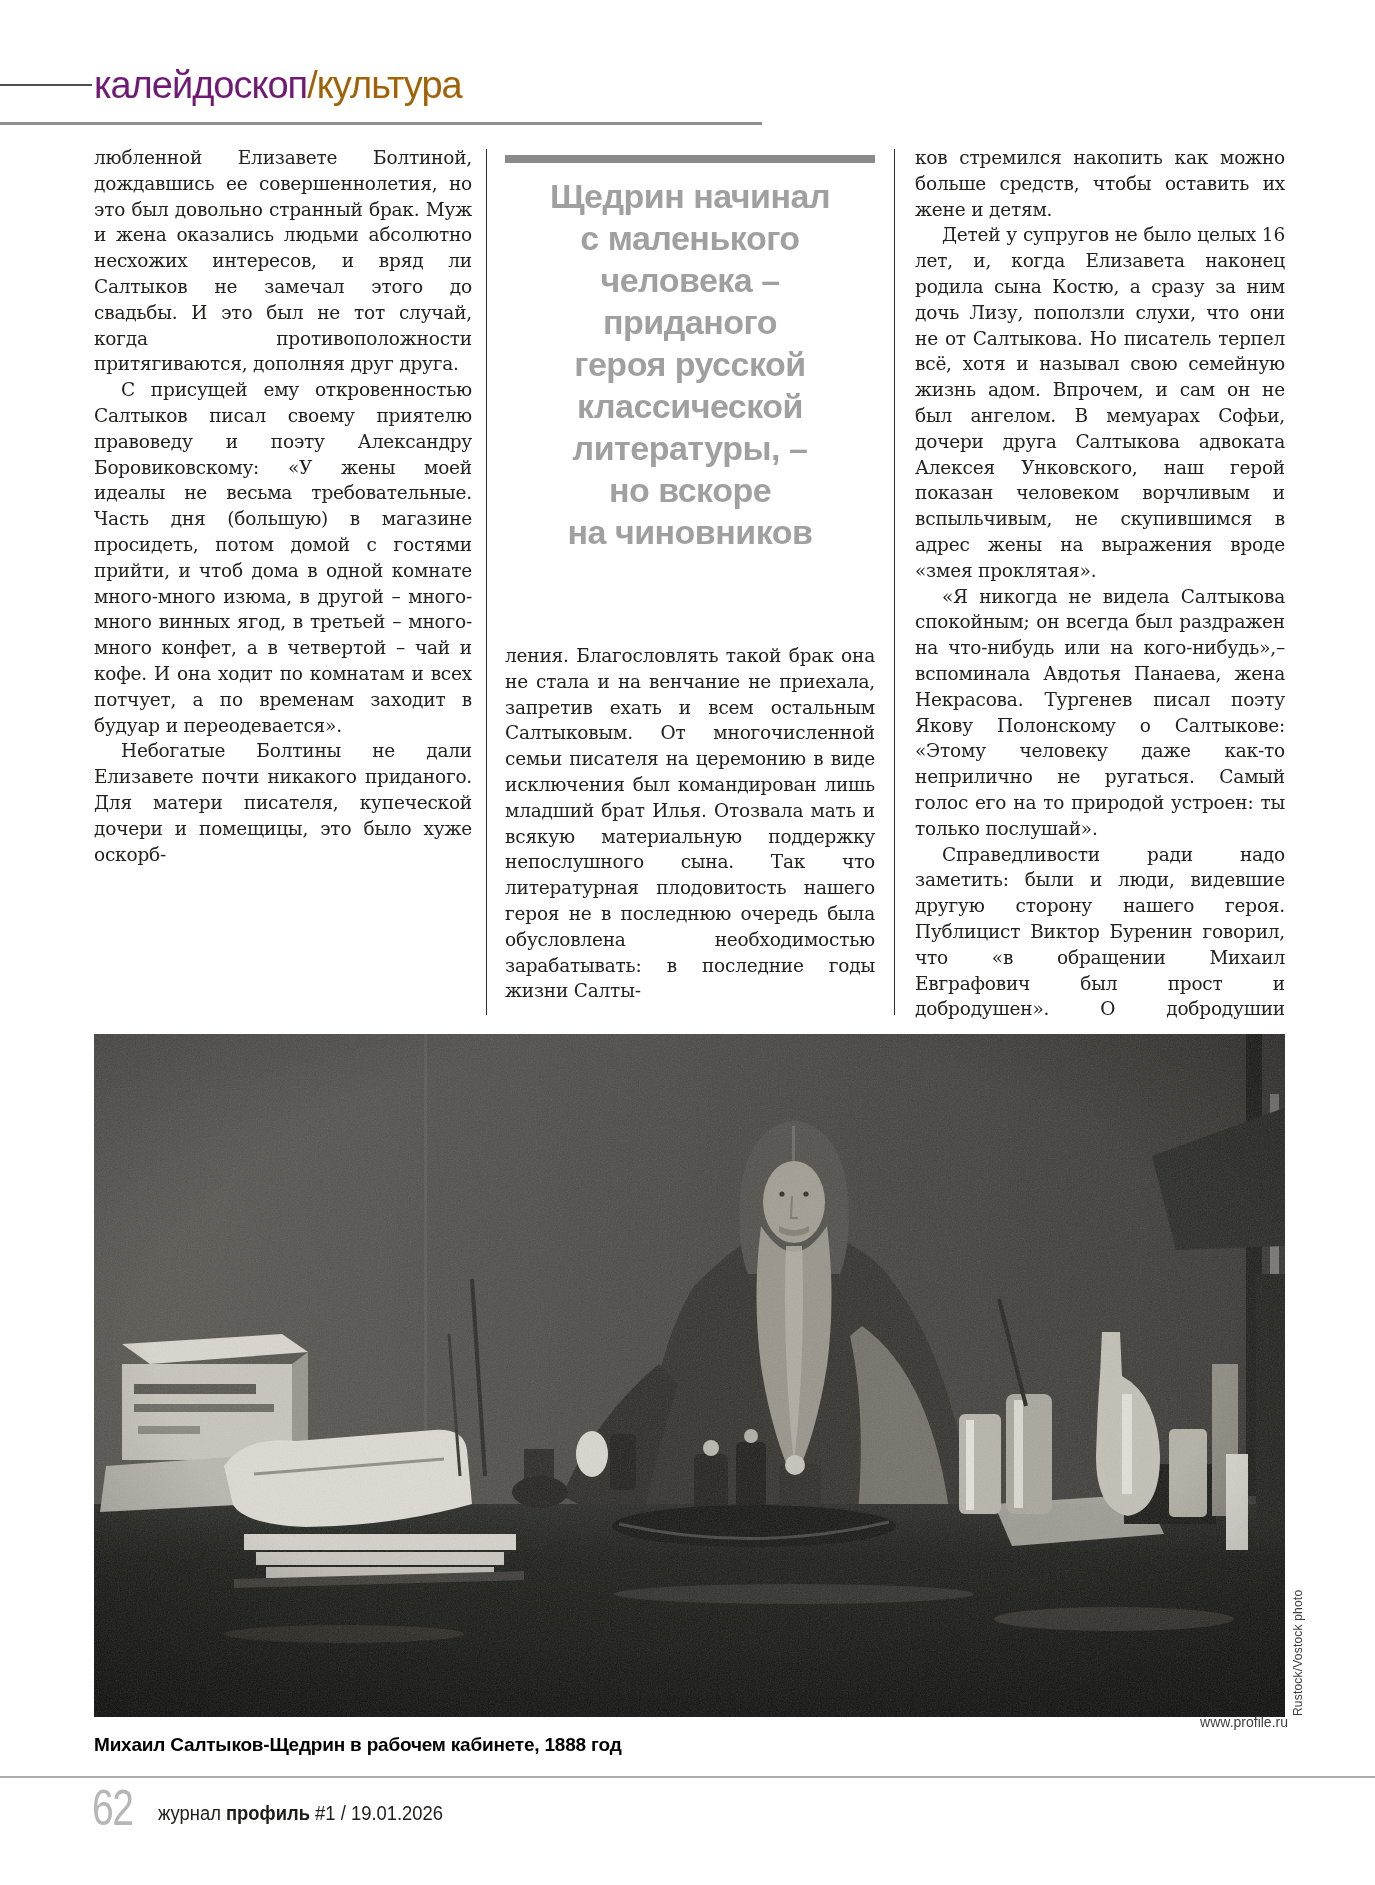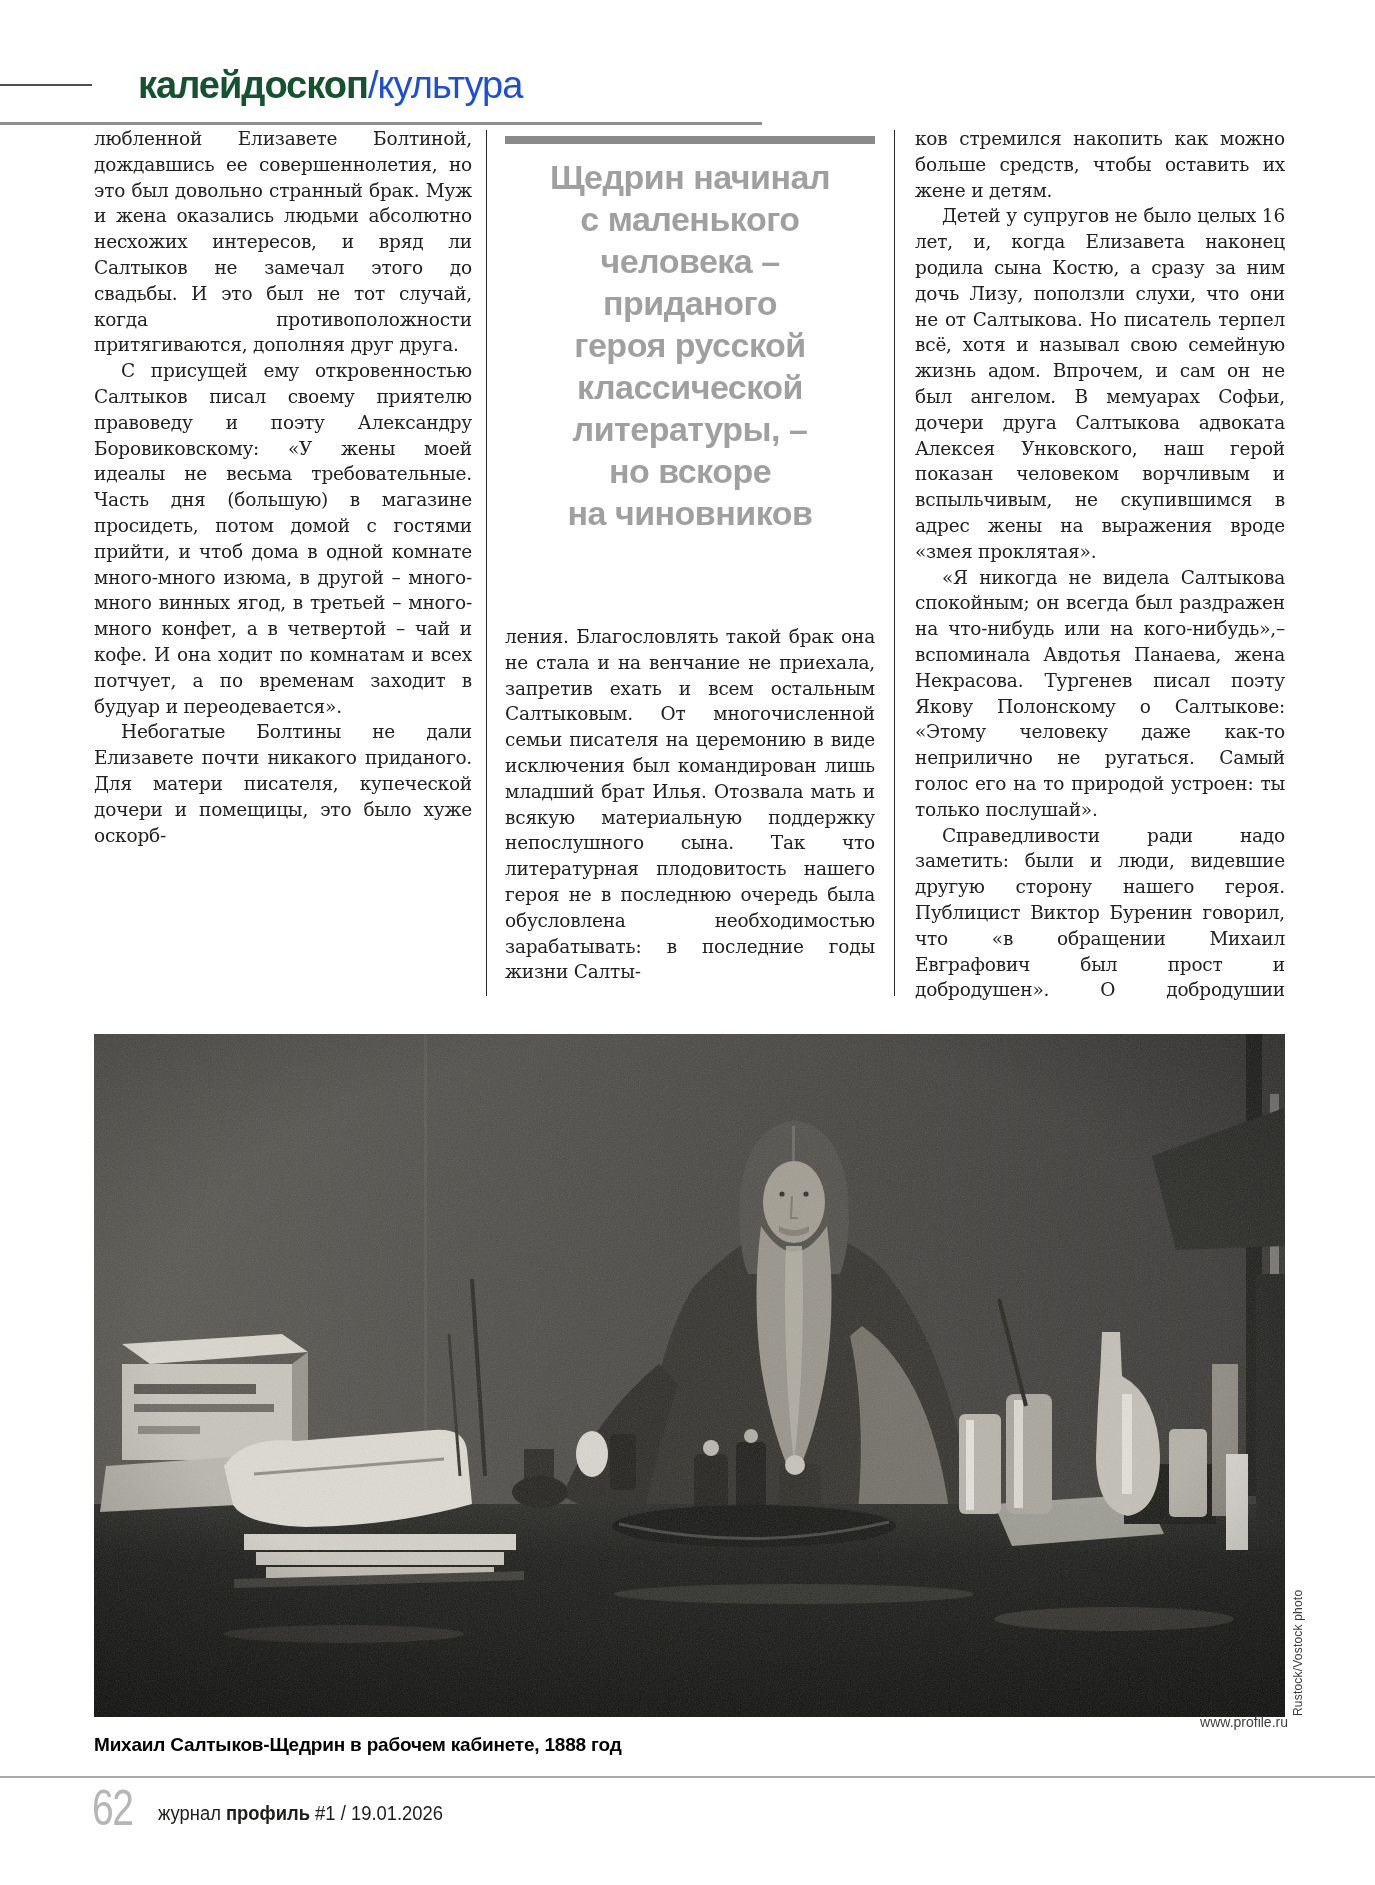--- a/index.html
+++ b/index.html
@@ -9,7 +9,7 @@
   
   .header-tick{position:absolute;left:0;top:84px;width:92px;height:2px;background:#4d4d4d;}
   .header{position:absolute;left:94px;top:64px;font-size:38px;line-height:42px;letter-spacing:-1px;}
-  .hdr-section{font-weight:700;color:#14532d;margin-left:44px;}
+  .hdr-section{font-weight:400;color:#701a75;}
   .hdr-subsection{font-weight:400;color:#1d4ed8;}
   .header-rule{position:absolute;left:0;top:122px;width:762px;height:3px;background:#8f8f8f;}
 

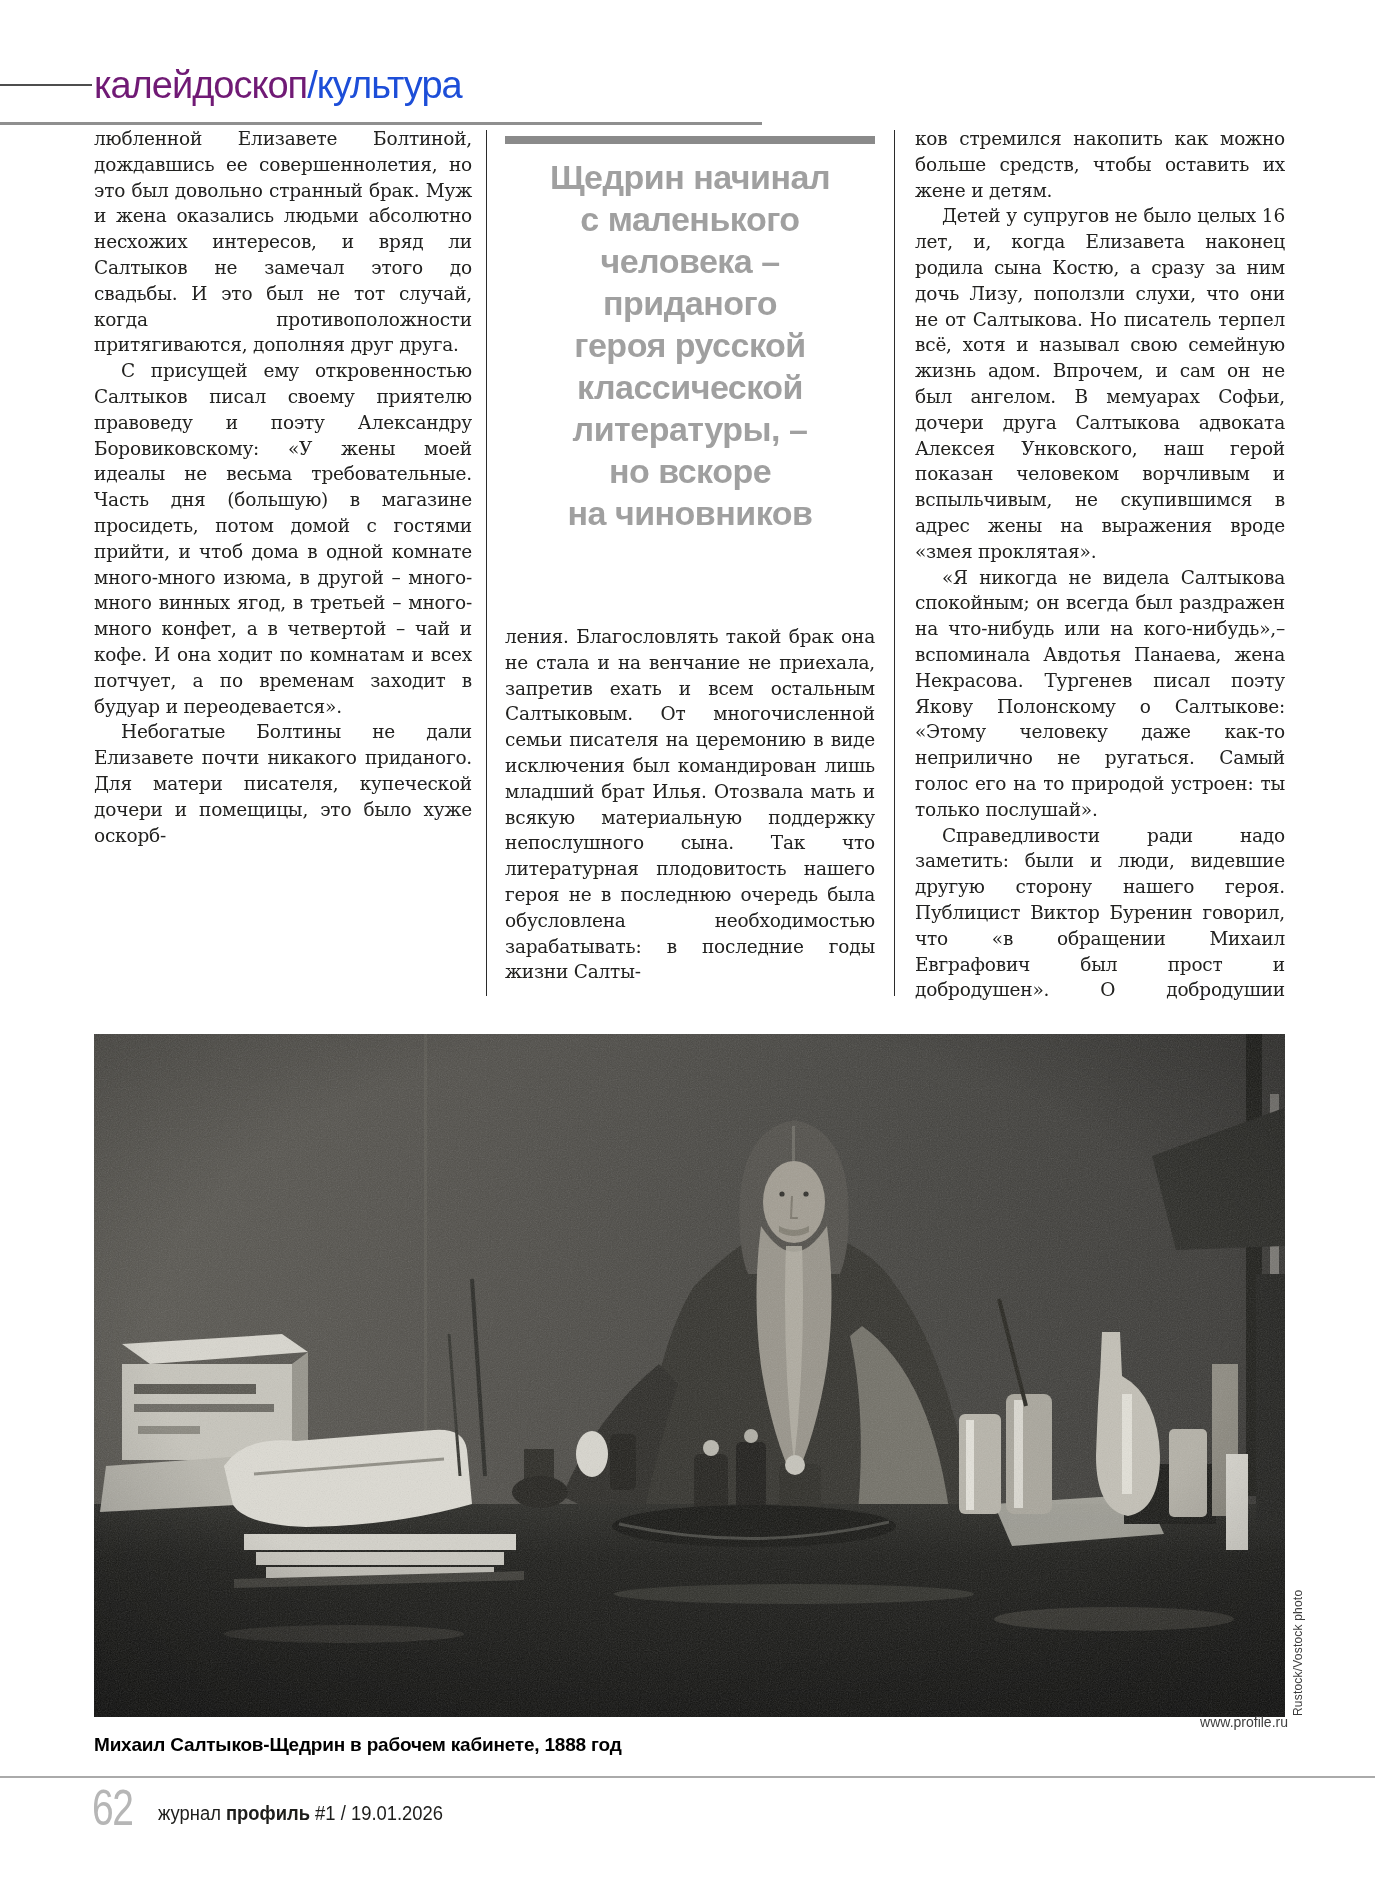--- a/index.html
+++ b/index.html
@@ -10,7 +10,7 @@
   .header-tick{position:absolute;left:0;top:84px;width:92px;height:2px;background:#4d4d4d;}
   .header{position:absolute;left:94px;top:64px;font-size:38px;line-height:42px;letter-spacing:-1px;}
   .hdr-section{font-weight:400;color:#701a75;}
-  .hdr-subsection{font-weight:400;color:#1d4ed8;}
+  .hdr-subsection{font-weight:400;color:#a16207;}
   .header-rule{position:absolute;left:0;top:122px;width:762px;height:3px;background:#8f8f8f;}
 
   

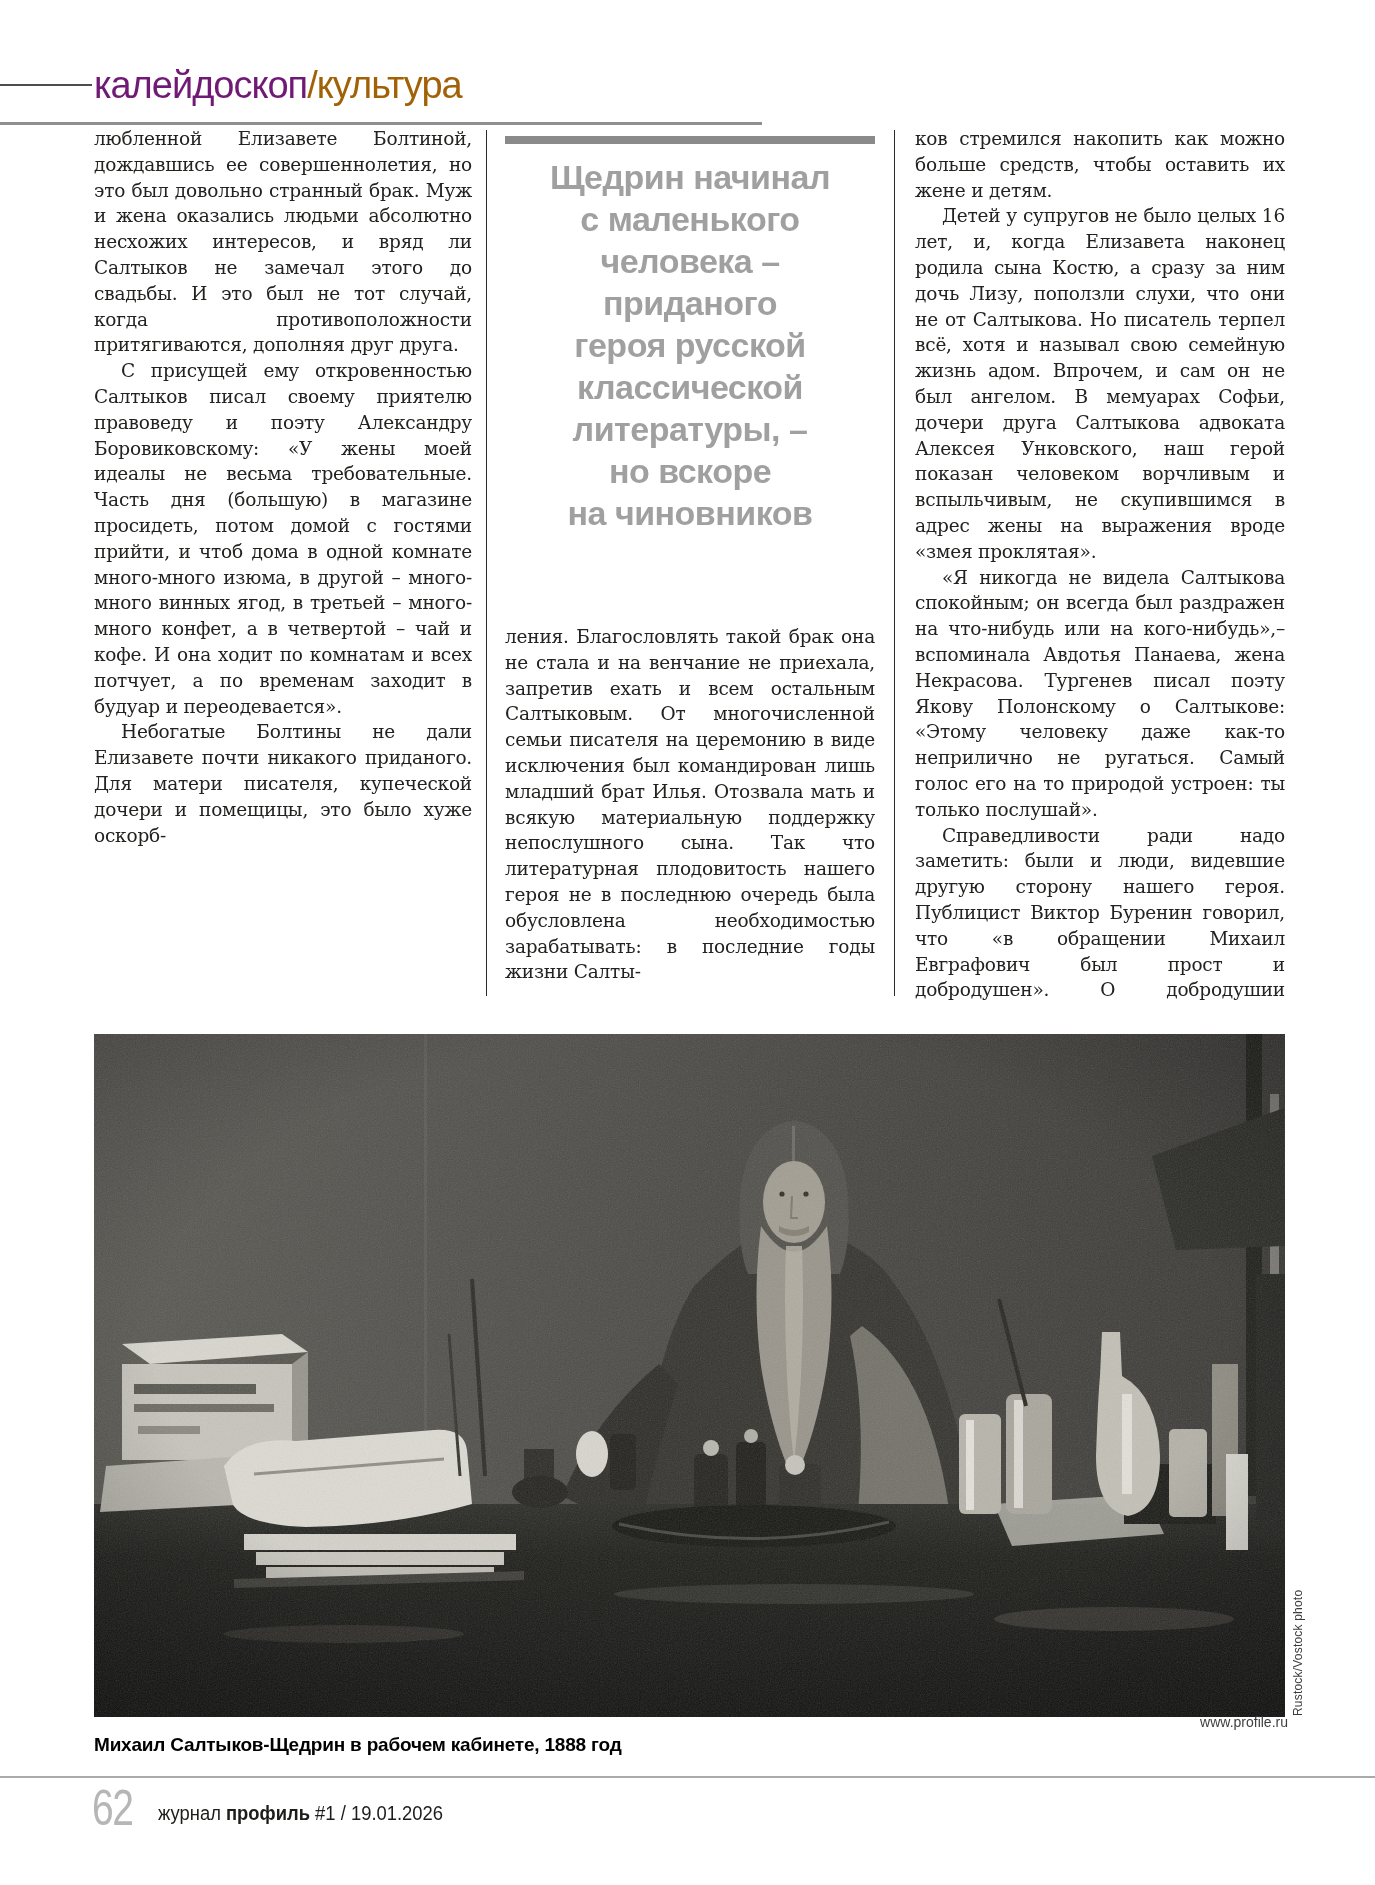--- a/index.html
+++ b/index.html
@@ -14,7 +14,7 @@
   .header-rule{position:absolute;left:0;top:122px;width:762px;height:3px;background:#8f8f8f;}
 
   
-  .columns{position:absolute;left:94px;top:126px;width:1191px;height:874px;overflow:hidden;}
+  .columns{position:absolute;left:94px;top:145px;width:1191px;height:874px;overflow:hidden;}
   .col{position:absolute;top:0;font-family:"DejaVu Serif","Liberation Serif",serif;
        font-size:18.5px;line-height:25.8px;letter-spacing:-0.2px;color:#222220;text-align:justify;}
   .col p{margin:0;}

